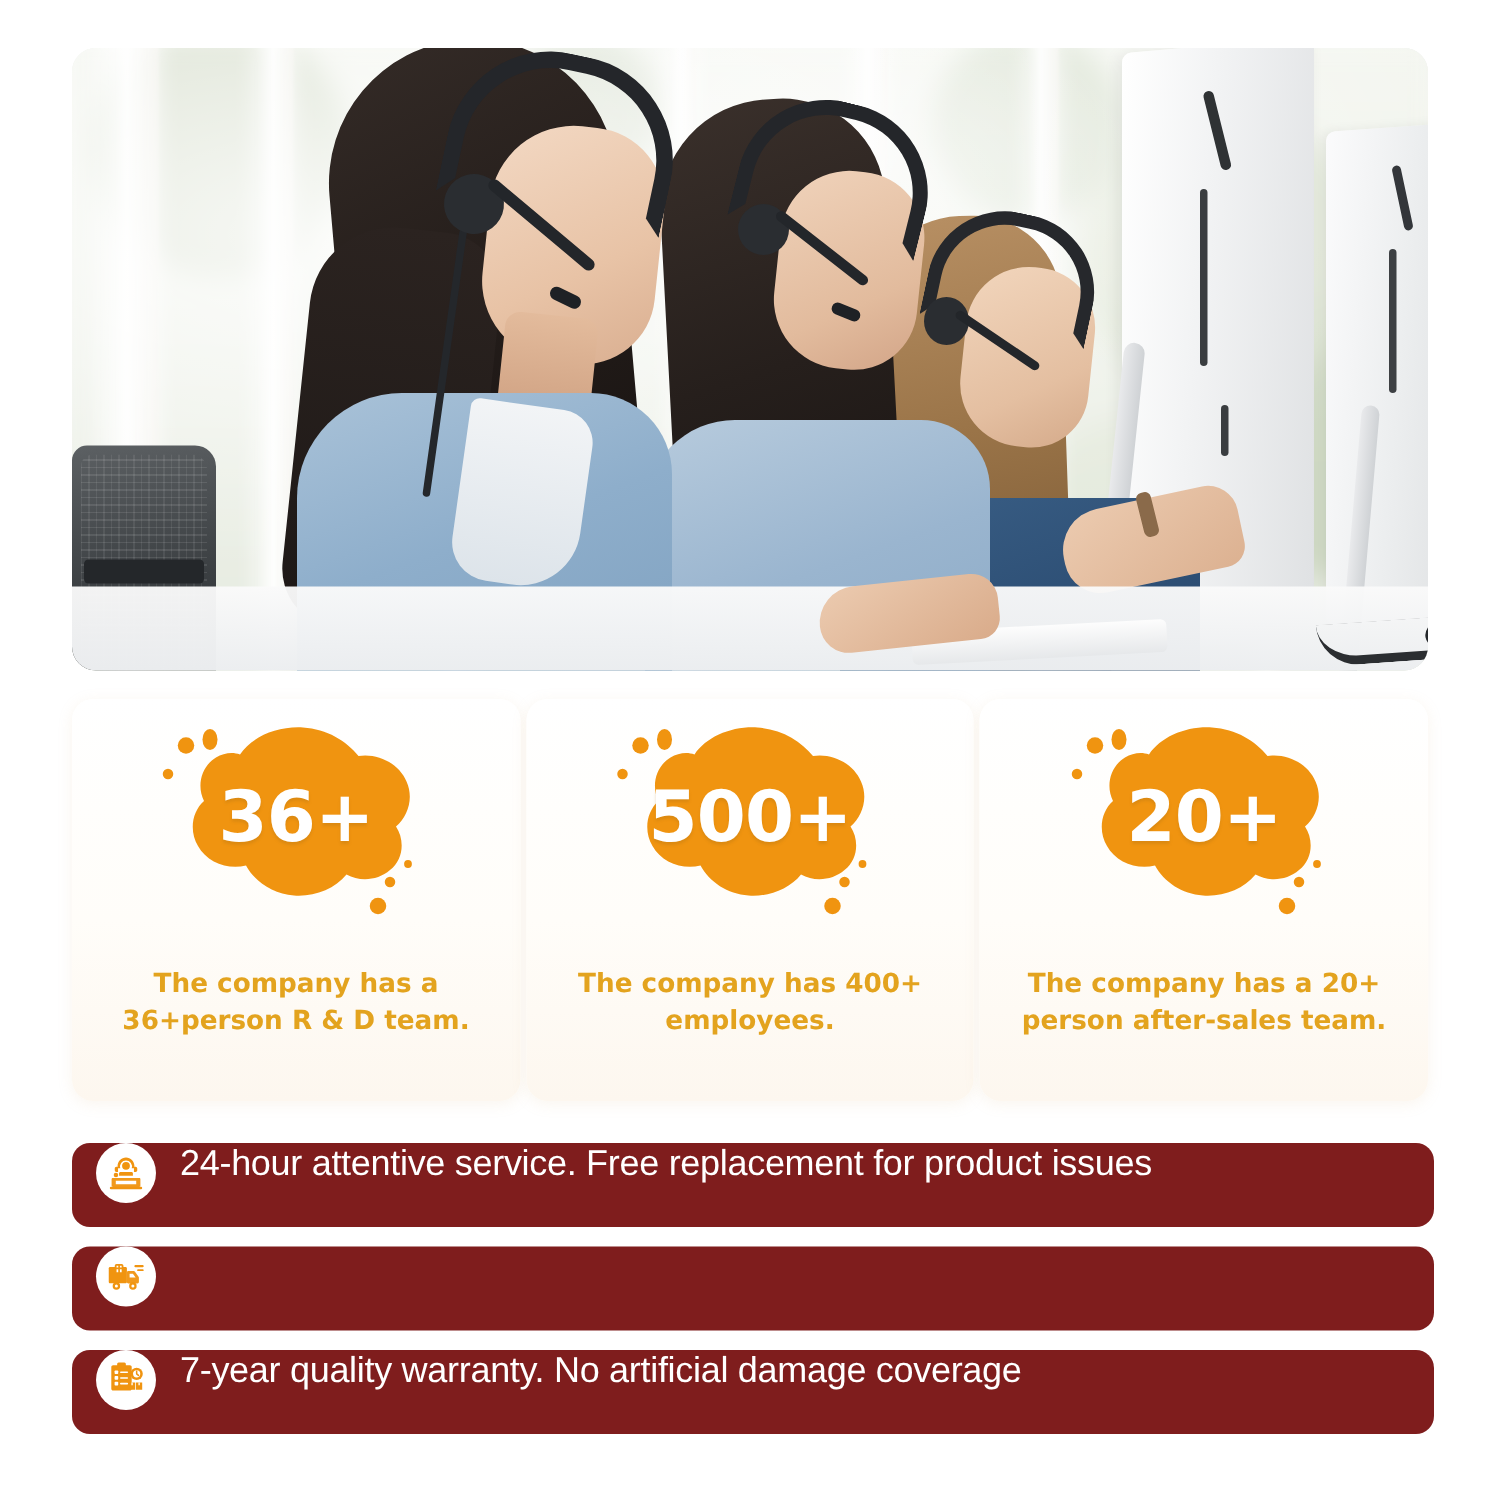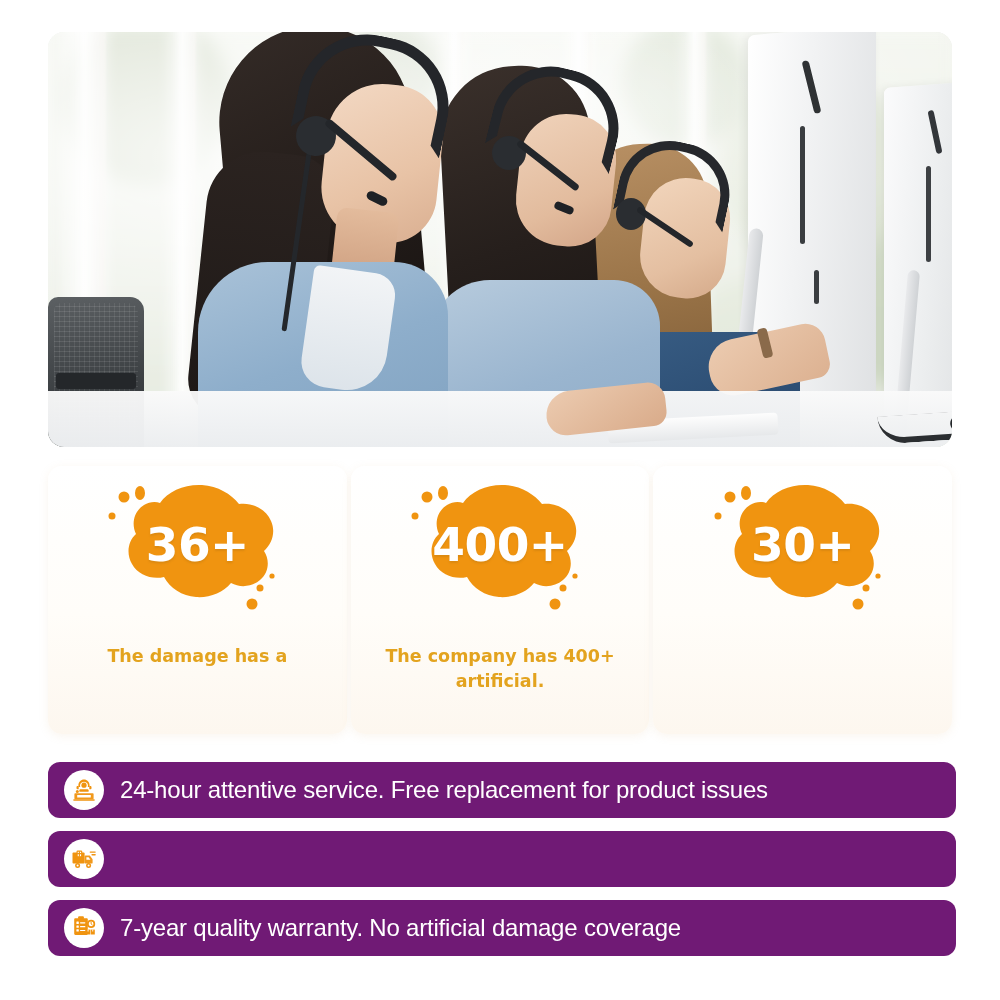--- a/index.html
+++ b/index.html
@@ -638,7 +638,7 @@
             </g>
           </svg>
         </div>
-        <div class="blob-value">400+</div>
+        <div class="blob-value">500+</div>
       </div>
       <div class="stat-caption">
         <span>The company has 400+</span><br>

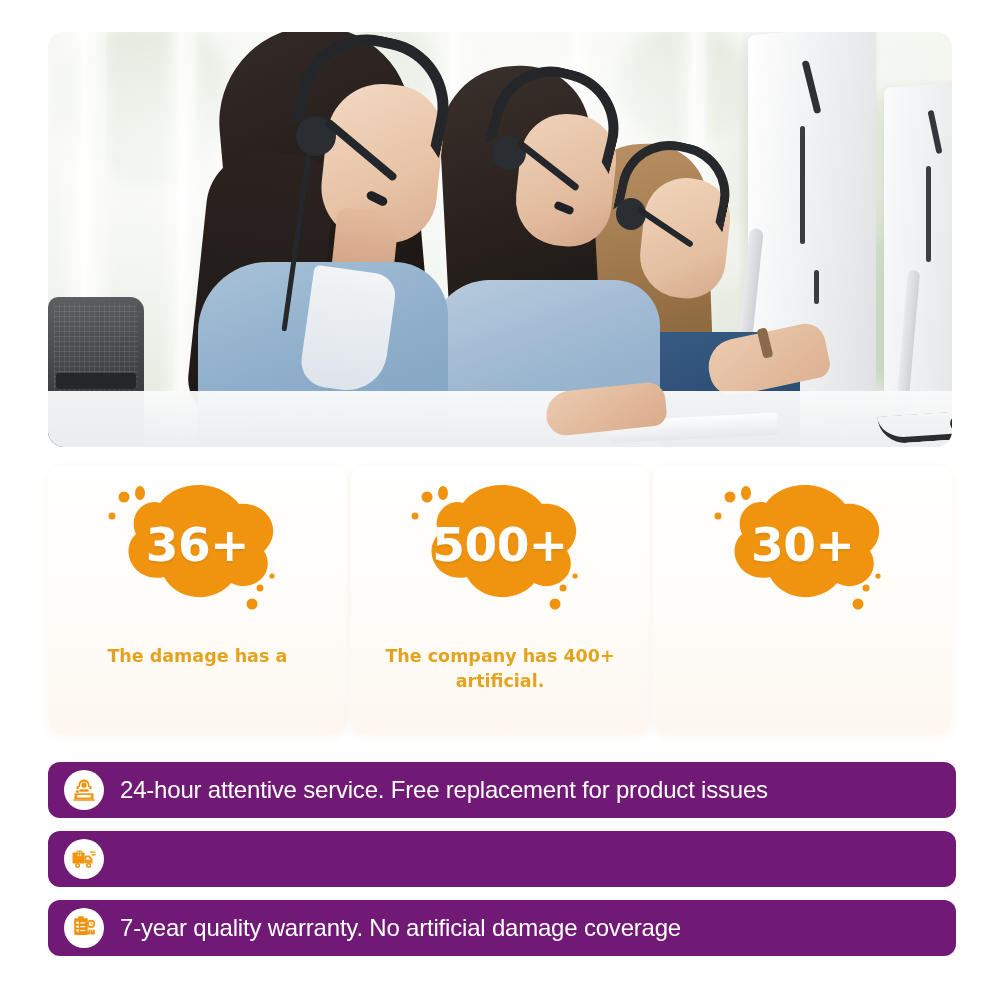--- a/index.html
+++ b/index.html
@@ -661,7 +661,7 @@
             </g>
           </svg>
         </div>
-        <div class="blob-value">30+</div>
+        <div class="blob-value">20+</div>
       </div>
     </div>
 

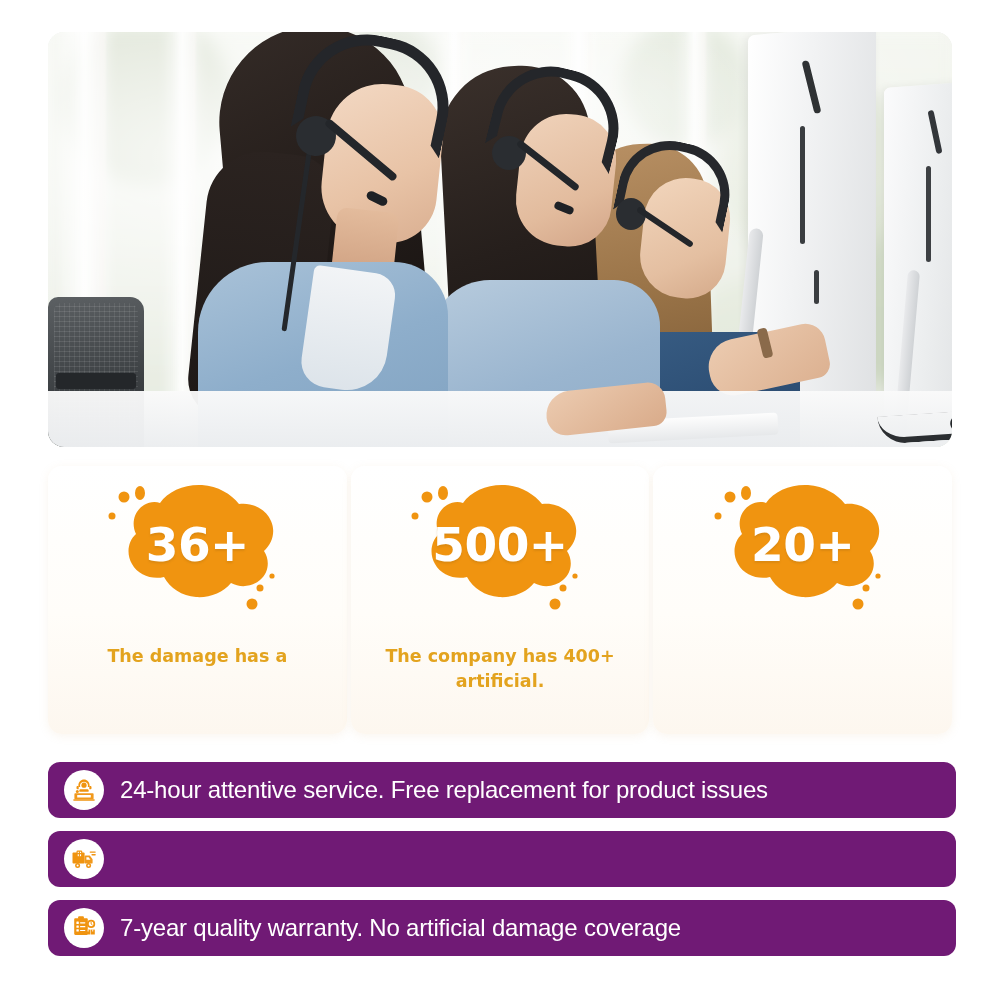--- a/index.html
+++ b/index.html
@@ -619,7 +619,7 @@
         <div class="blob-value">36+</div>
       </div>
       <div class="stat-caption">
-        <span>The damage has a</span><br>
+        <span>The company has a</span><br>
       </div>
     </div>
 

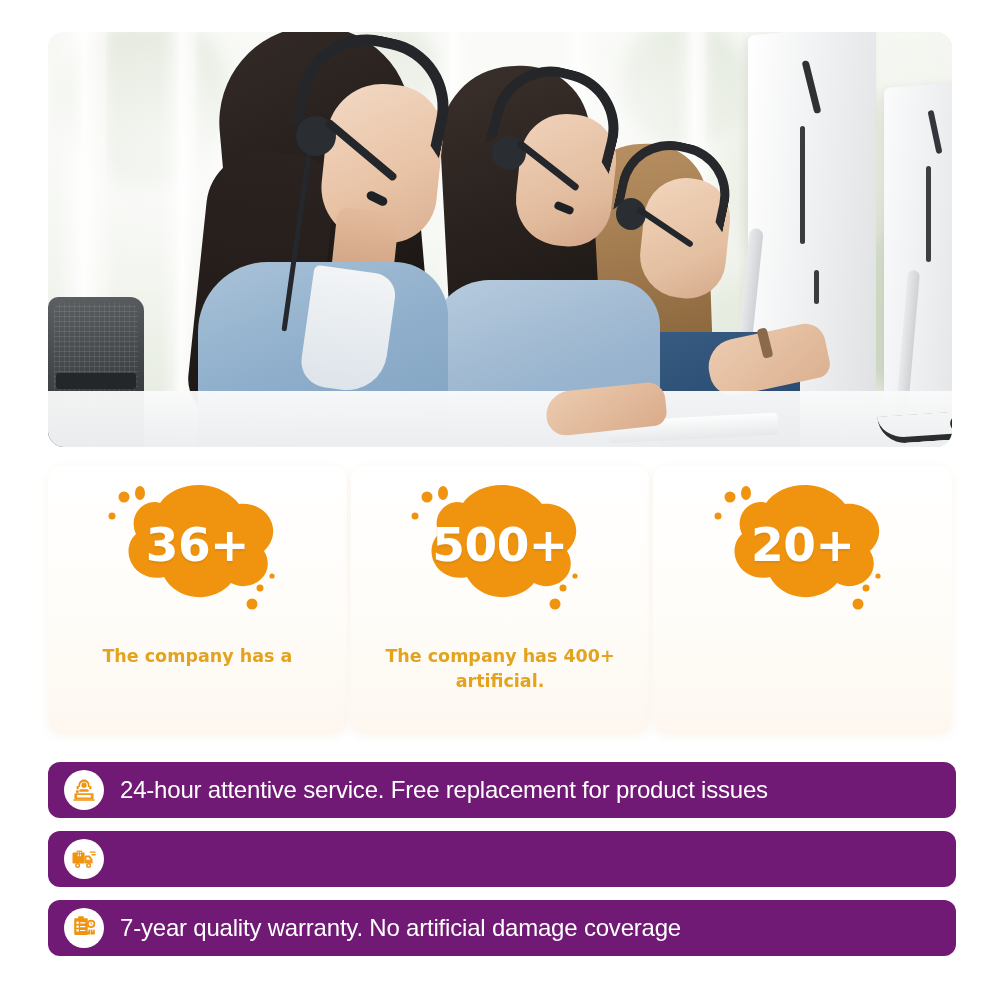--- a/index.html
+++ b/index.html
@@ -662,6 +662,10 @@
           </svg>
         </div>
         <div class="blob-value">20+</div>
+      </div>
+      <div class="stat-caption">
+        <span>The company has a 20+</span><br>
+        <span>person after-sales team.</span>
       </div>
     </div>
 

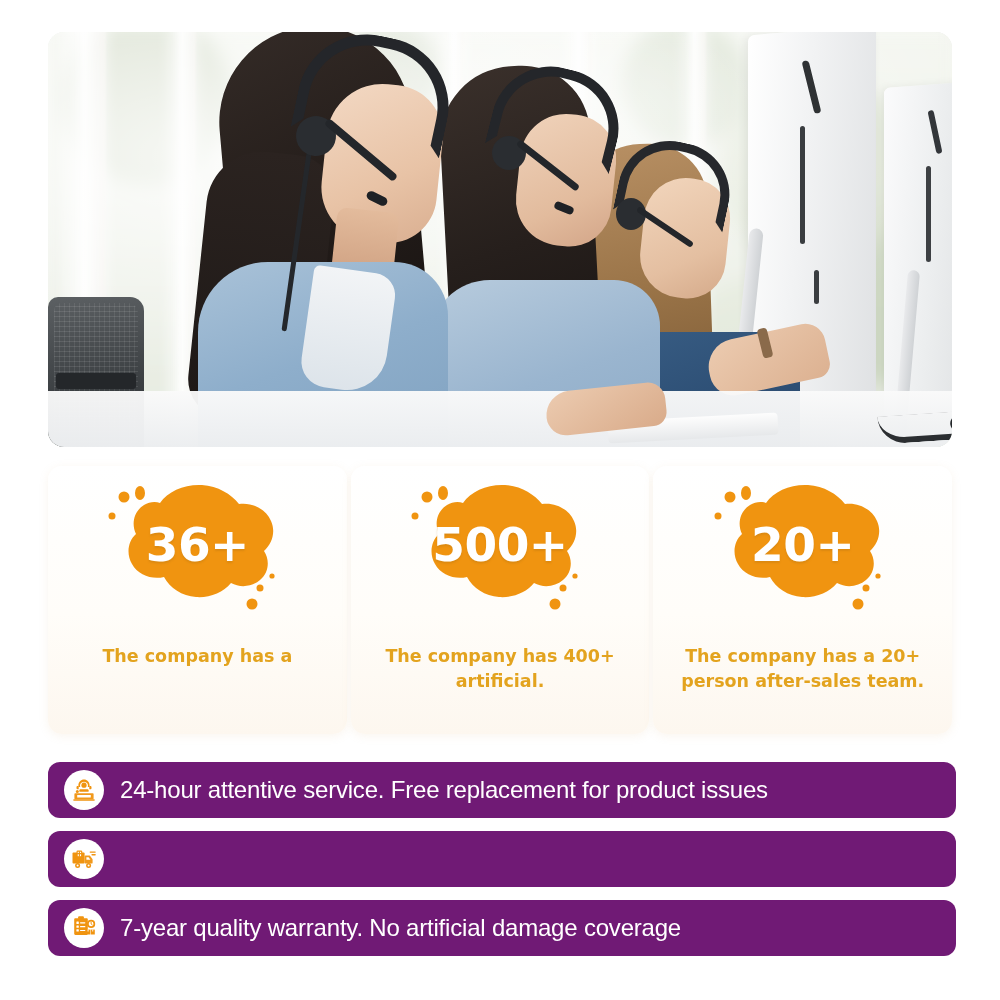--- a/index.html
+++ b/index.html
@@ -620,6 +620,7 @@
       </div>
       <div class="stat-caption">
         <span>The company has a</span><br>
+        <span>36+person R &amp; D team.</span>
       </div>
     </div>
 

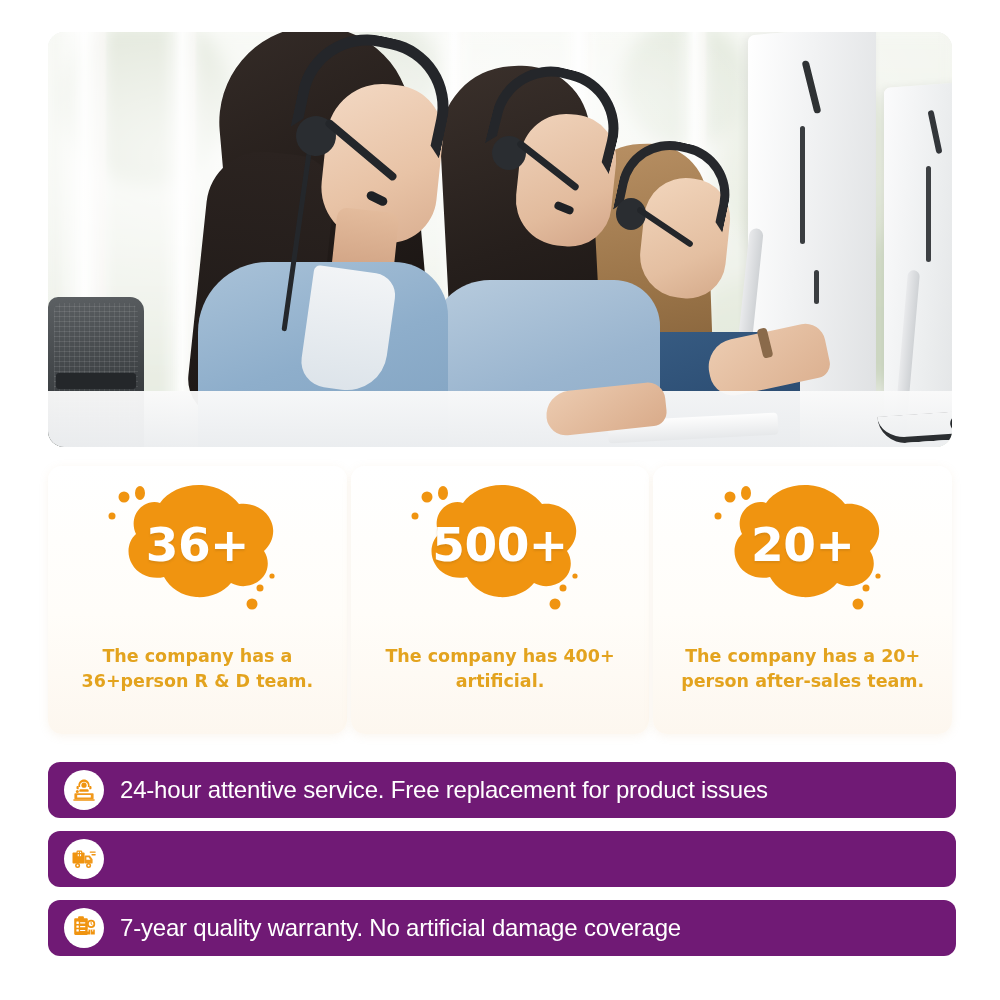--- a/index.html
+++ b/index.html
@@ -643,7 +643,7 @@
       </div>
       <div class="stat-caption">
         <span>The company has 400+</span><br>
-        <span>artificial.</span>
+        <span>employees.</span>
       </div>
     </div>
 

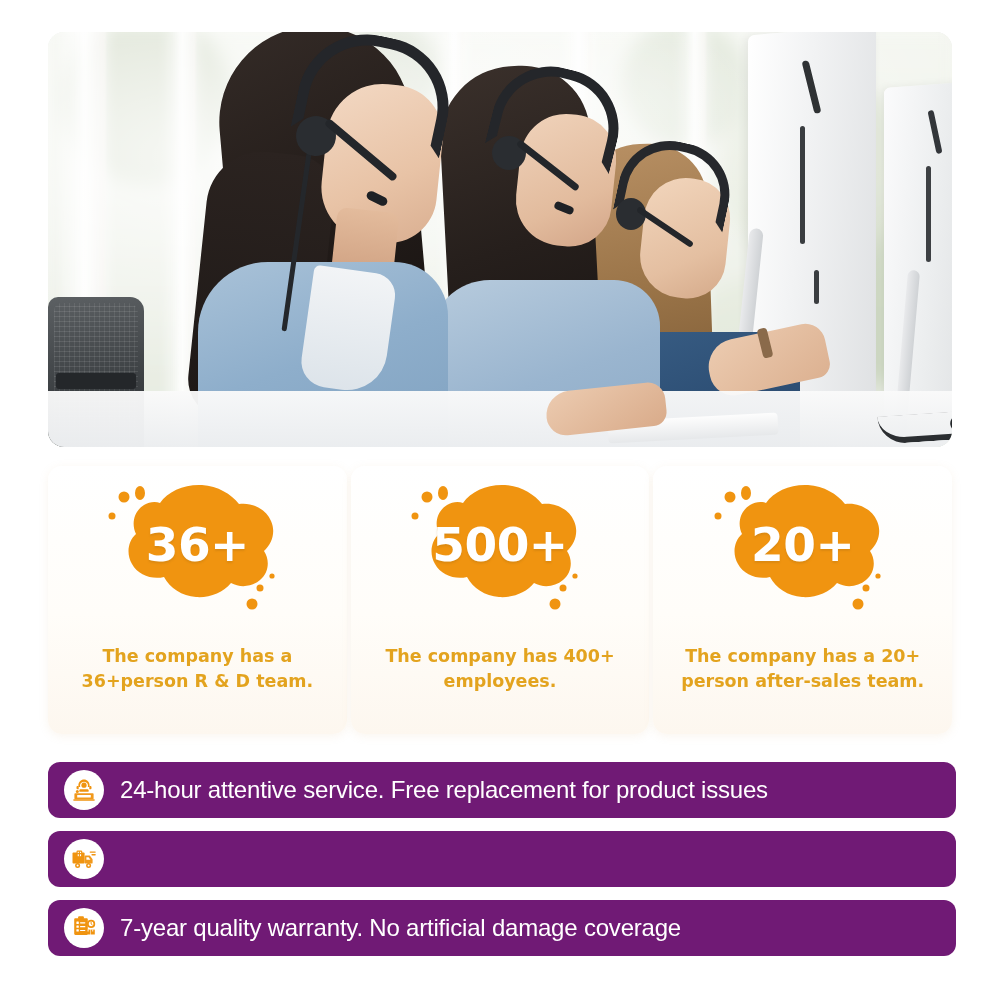--- a/index.html
+++ b/index.html
@@ -505,9 +505,9 @@
     position: relative;
     height: 56px;
     border-radius: 12px;
-    background: #701a75;
+    background: #7f1d1d;
     display: flex;
-    align-items: center;
+    align-items: flex-start;
     padding-left: 16px;
     box-sizing: border-box;
   }

